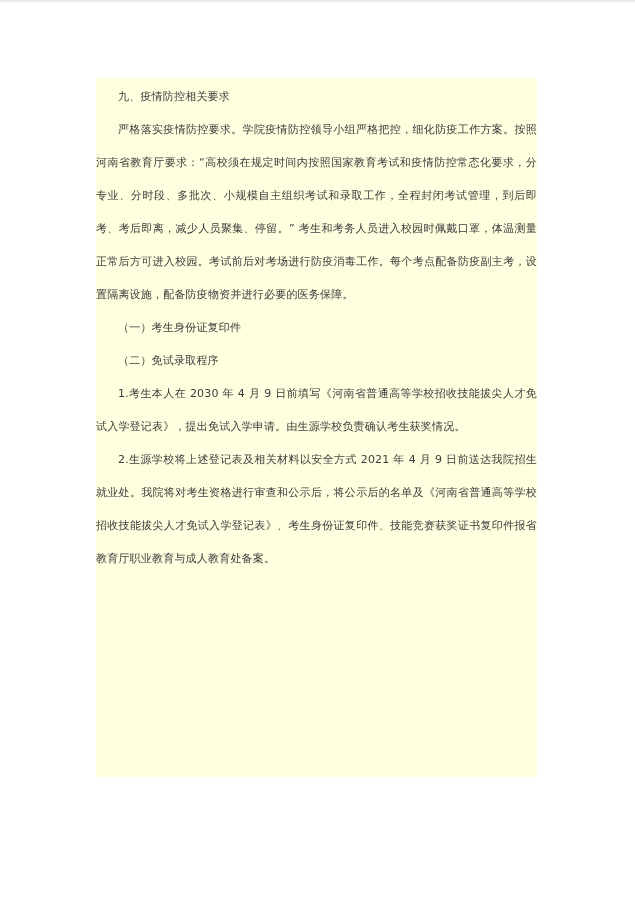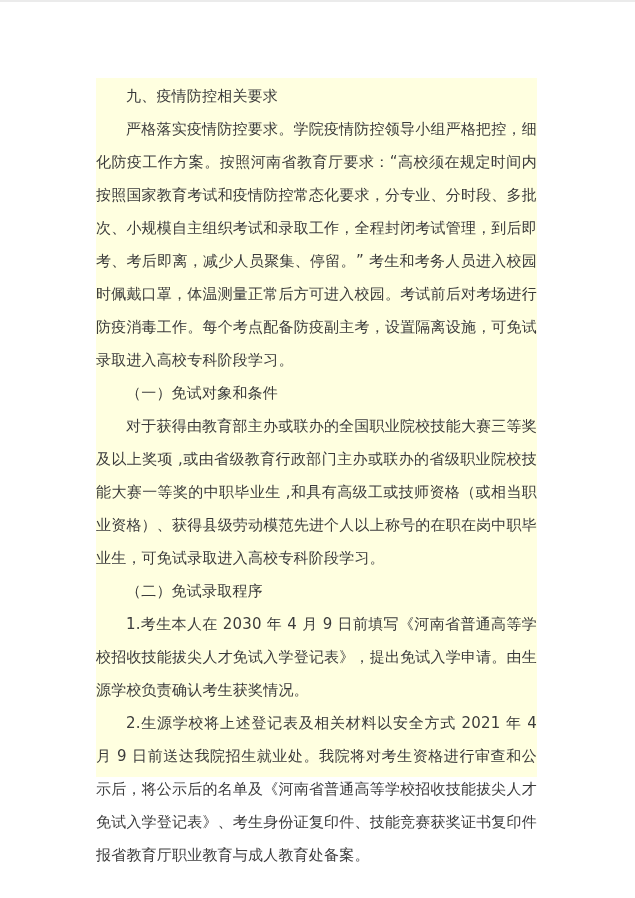--- a/index.html
+++ b/index.html
@@ -35,7 +35,7 @@
   .paper p {
     margin: 0;
     padding: 0;
-    font-size: 15px;
+    font-size: 11px;
     line-height: 33px;
     color: #3b3b3b;
     text-align: justify;

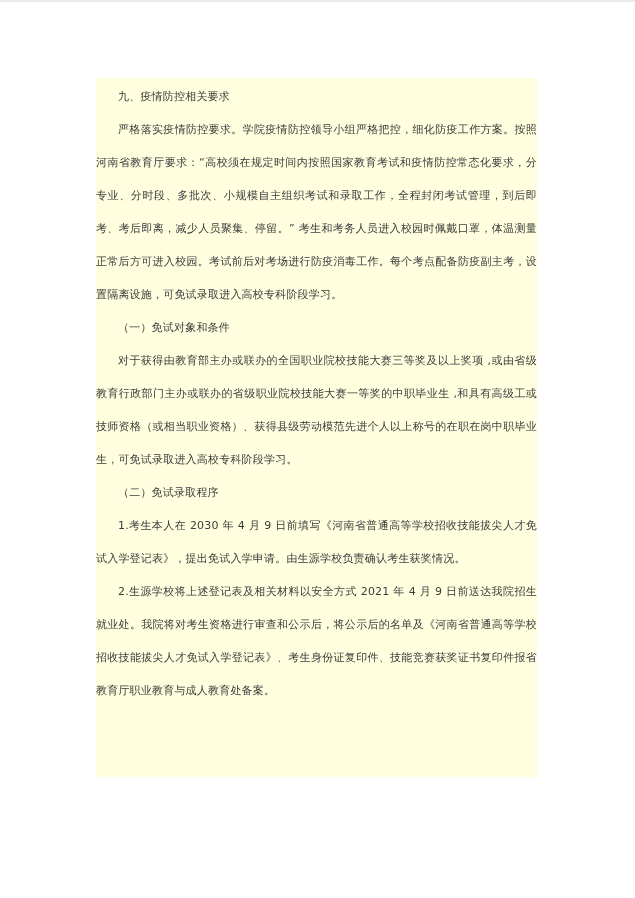--- a/index.html
+++ b/index.html
@@ -51,7 +51,7 @@
 
 <div class="paper">
   <p>九、疫情防控相关要求</p>
-  <p>严格落实疫情防控要求。学院疫情防控领导小组严格把控，细化防疫工作方案。按照河南省教育厅要求：“高校须在规定时间内按照国家教育考试和疫情防控常态化要求，分专业、分时段、多批次、小规模自主组织考试和录取工作，全程封闭考试管理，到后即考、考后即离，减少人员聚集、停留。” 考生和考务人员进入校园时佩戴口罩，体温测量正常后方可进入校园。考试前后对考场进行防疫消毒工作。每个考点配备防疫副主考，设置隔离设施，可免试录取进入高校专科阶段学习。</p>
+  <p>严格落实疫情防控要求。学院疫情防控领导小组严格把控，细化防疫工作方案。按照河南省教育厅要求：“高校须在规定时间内按照国家教育考试和疫情防控常态化要求，分专业、分时段、多批次、小规模自主组织考试和录取工作，全程封闭考试管理，到后即考、考后即离，减少人员聚集、停留。” 考生和考务人员进入校园时佩戴口罩，体温测量正常后方可进入校园。考试前后对考场进行防疫消毒工作。每个考点配备防疫副主考，设置隔离设施，配备防疫物资并进行必要的医务保障。</p>
   <p>（一）免试对象和条件</p>
   <p>对于获得由教育部主办或联办的全国职业院校技能大赛三等奖及以上奖项 ,或由省级教育行政部门主办或联办的省级职业院校技能大赛一等奖的中职毕业生 ,和具有高级工或技师资格（或相当职业资格）、获得县级劳动模范先进个人以上称号的在职在岗中职毕业生，可免试录取进入高校专科阶段学习。</p>
   <p>（二）免试录取程序</p>

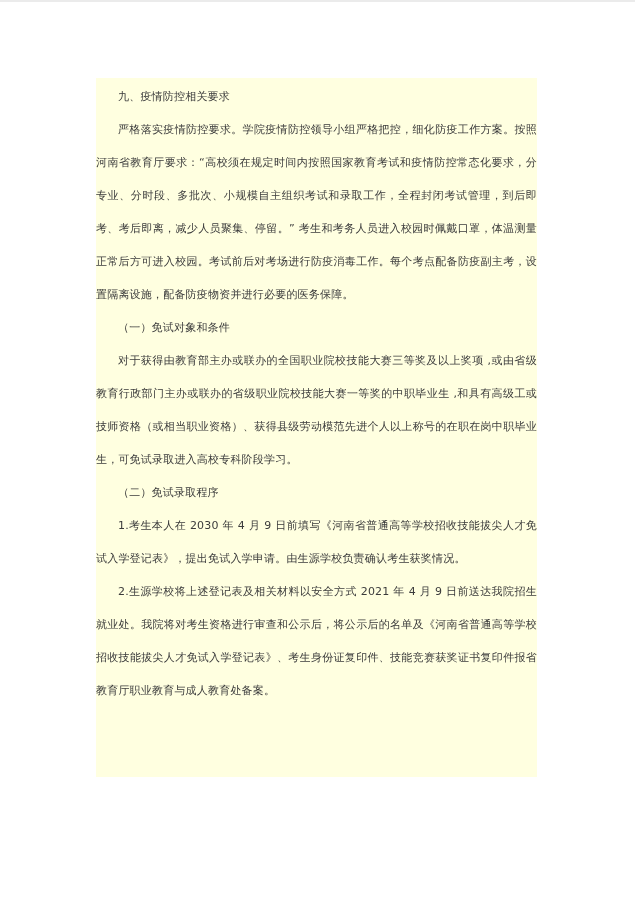--- a/index.html
+++ b/index.html
@@ -52,7 +52,7 @@
 <div class="paper">
   <p>九、疫情防控相关要求</p>
   <p>严格落实疫情防控要求。学院疫情防控领导小组严格把控，细化防疫工作方案。按照河南省教育厅要求：“高校须在规定时间内按照国家教育考试和疫情防控常态化要求，分专业、分时段、多批次、小规模自主组织考试和录取工作，全程封闭考试管理，到后即考、考后即离，减少人员聚集、停留。” 考生和考务人员进入校园时佩戴口罩，体温测量正常后方可进入校园。考试前后对考场进行防疫消毒工作。每个考点配备防疫副主考，设置隔离设施，配备防疫物资并进行必要的医务保障。</p>
-  <p>（一）免试对象和条件</p>
+  <p>（一）考生身份证复印件</p>
   <p>对于获得由教育部主办或联办的全国职业院校技能大赛三等奖及以上奖项 ,或由省级教育行政部门主办或联办的省级职业院校技能大赛一等奖的中职毕业生 ,和具有高级工或技师资格（或相当职业资格）、获得县级劳动模范先进个人以上称号的在职在岗中职毕业生，可免试录取进入高校专科阶段学习。</p>
   <p>（二）免试录取程序</p>
   <p>1.考生本人在 2030 年 4 月 9 日前填写《河南省普通高等学校招收技能拔尖人才免试入学登记表》，提出免试入学申请。由生源学校负责确认考生获奖情况。</p>

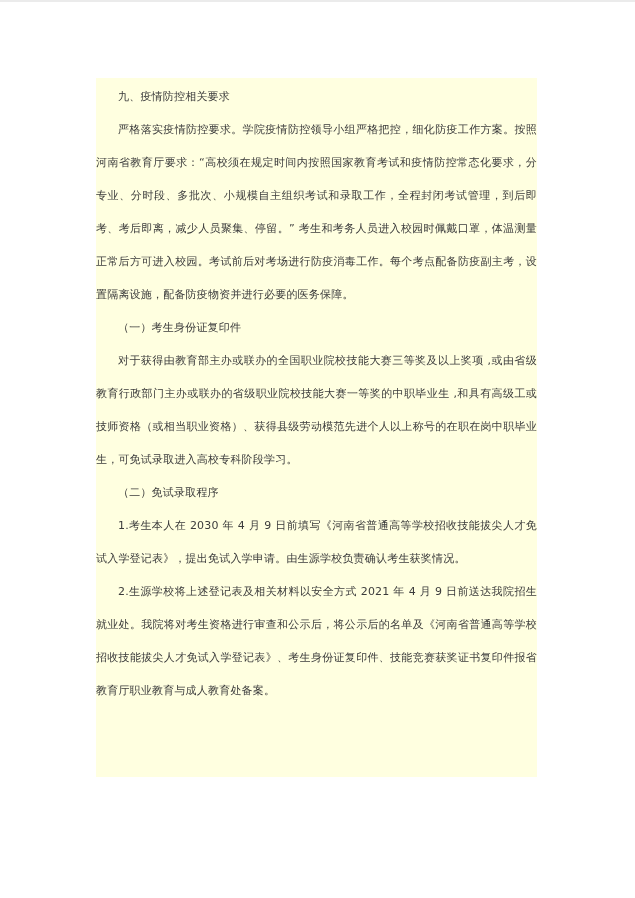--- a/index.html
+++ b/index.html
@@ -53,7 +53,6 @@
   <p>九、疫情防控相关要求</p>
   <p>严格落实疫情防控要求。学院疫情防控领导小组严格把控，细化防疫工作方案。按照河南省教育厅要求：“高校须在规定时间内按照国家教育考试和疫情防控常态化要求，分专业、分时段、多批次、小规模自主组织考试和录取工作，全程封闭考试管理，到后即考、考后即离，减少人员聚集、停留。” 考生和考务人员进入校园时佩戴口罩，体温测量正常后方可进入校园。考试前后对考场进行防疫消毒工作。每个考点配备防疫副主考，设置隔离设施，配备防疫物资并进行必要的医务保障。</p>
   <p>（一）考生身份证复印件</p>
-  <p>对于获得由教育部主办或联办的全国职业院校技能大赛三等奖及以上奖项 ,或由省级教育行政部门主办或联办的省级职业院校技能大赛一等奖的中职毕业生 ,和具有高级工或技师资格（或相当职业资格）、获得县级劳动模范先进个人以上称号的在职在岗中职毕业生，可免试录取进入高校专科阶段学习。</p>
   <p>（二）免试录取程序</p>
   <p>1.考生本人在 2030 年 4 月 9 日前填写《河南省普通高等学校招收技能拔尖人才免试入学登记表》，提出免试入学申请。由生源学校负责确认考生获奖情况。</p>
   <p>2.生源学校将上述登记表及相关材料以安全方式 2021 年 4 月 9 日前送达我院招生就业处。我院将对考生资格进行审查和公示后，将公示后的名单及《河南省普通高等学校招收技能拔尖人才免试入学登记表》、考生身份证复印件、技能竞赛获奖证书复印件报省教育厅职业教育与成人教育处备案。</p>

